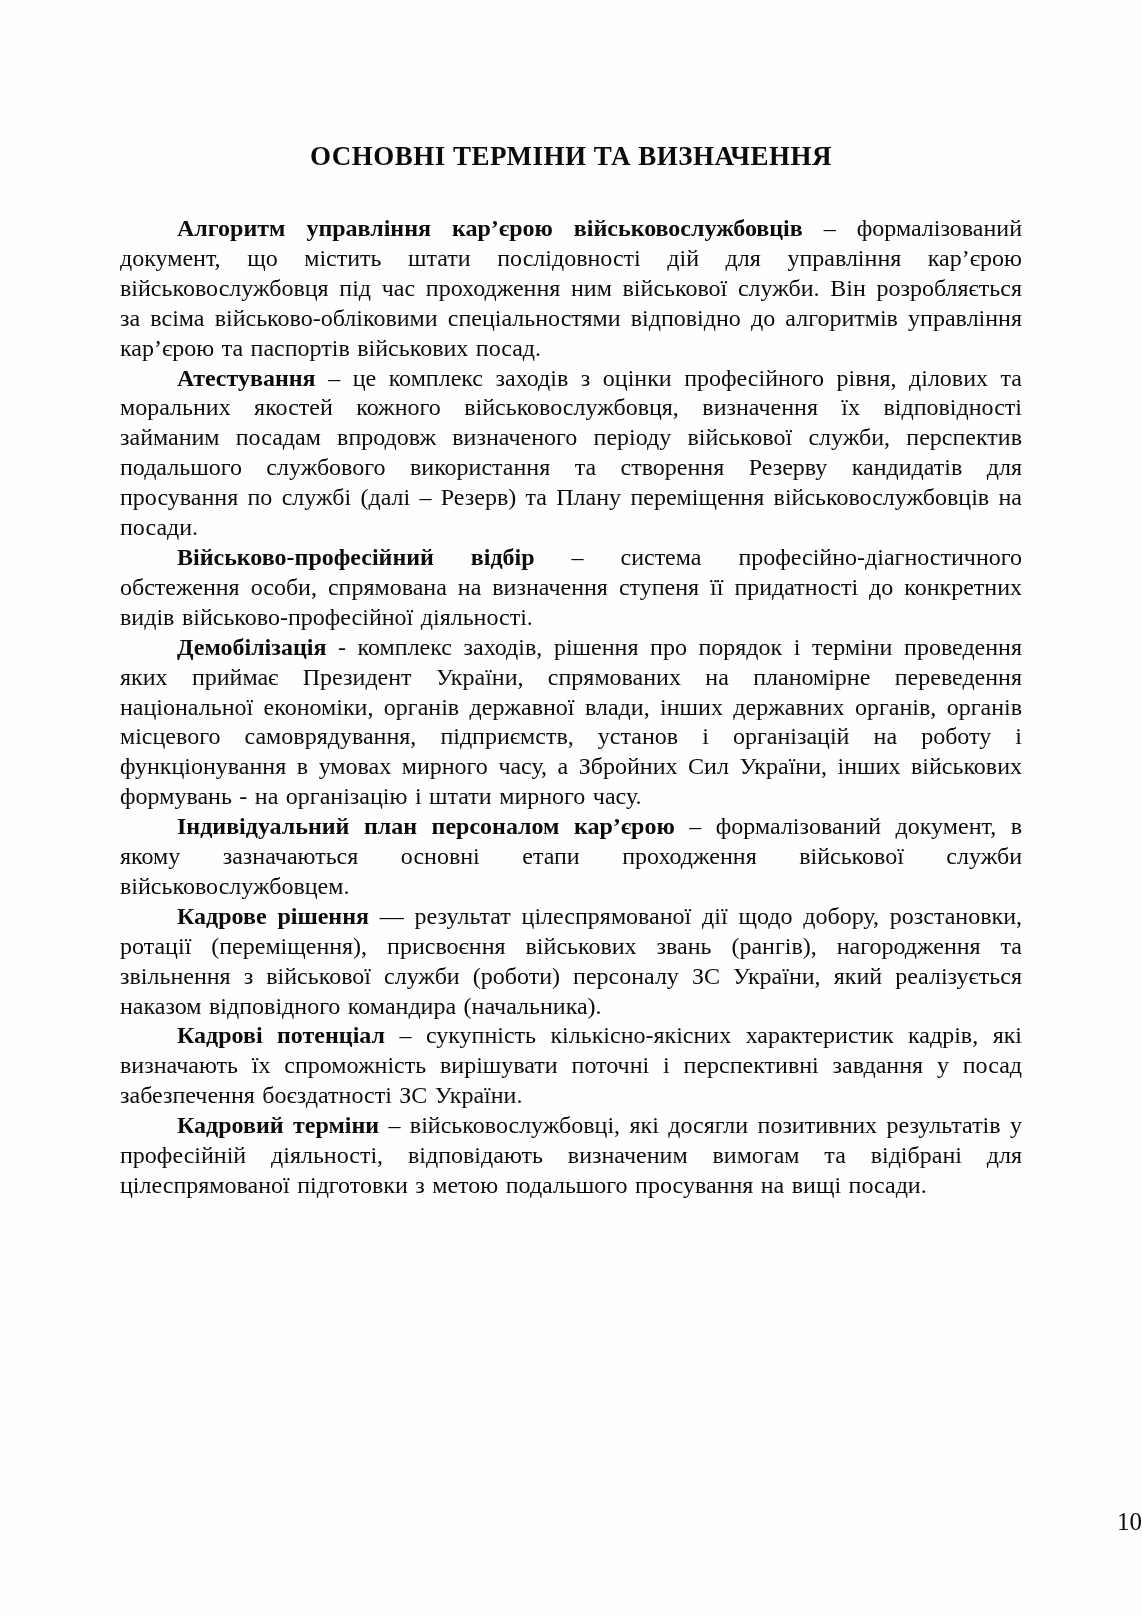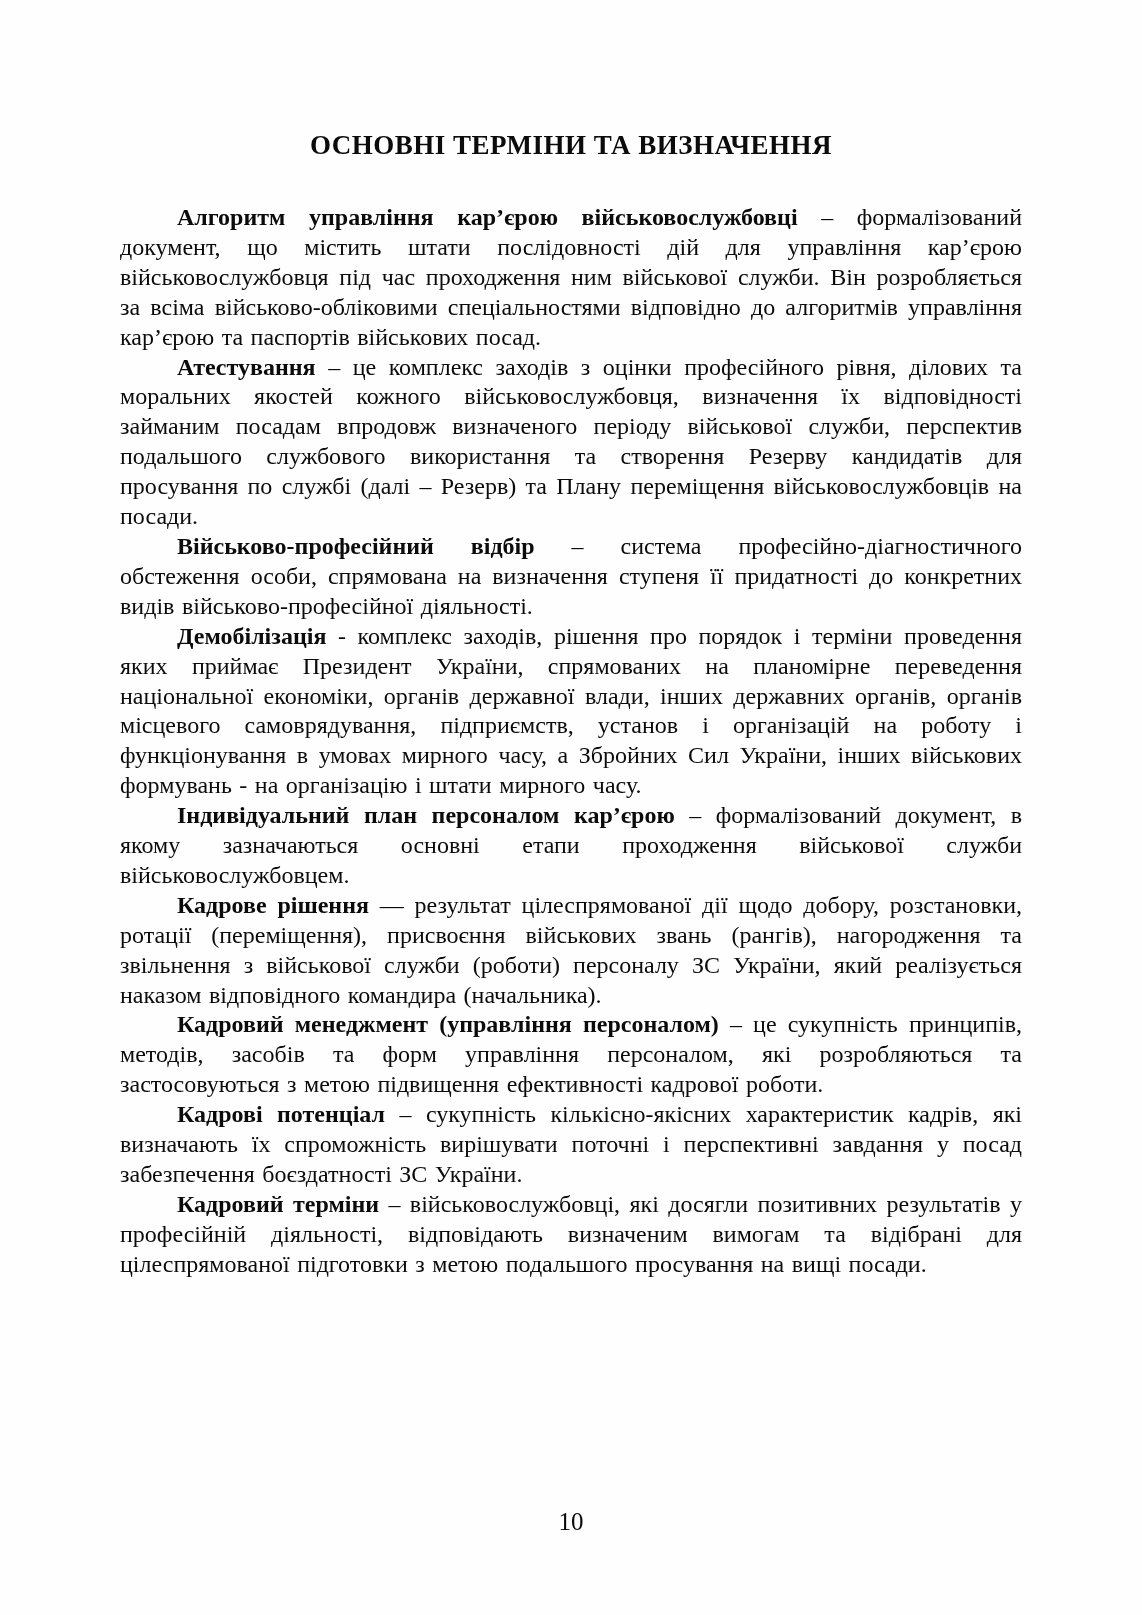--- a/index.html
+++ b/index.html
@@ -16,7 +16,7 @@
   .content {
     position: absolute;
     left: 120px;
-    top: 129px;
+    top: 140px;
     width: 902px;
   }
   .doc-title {

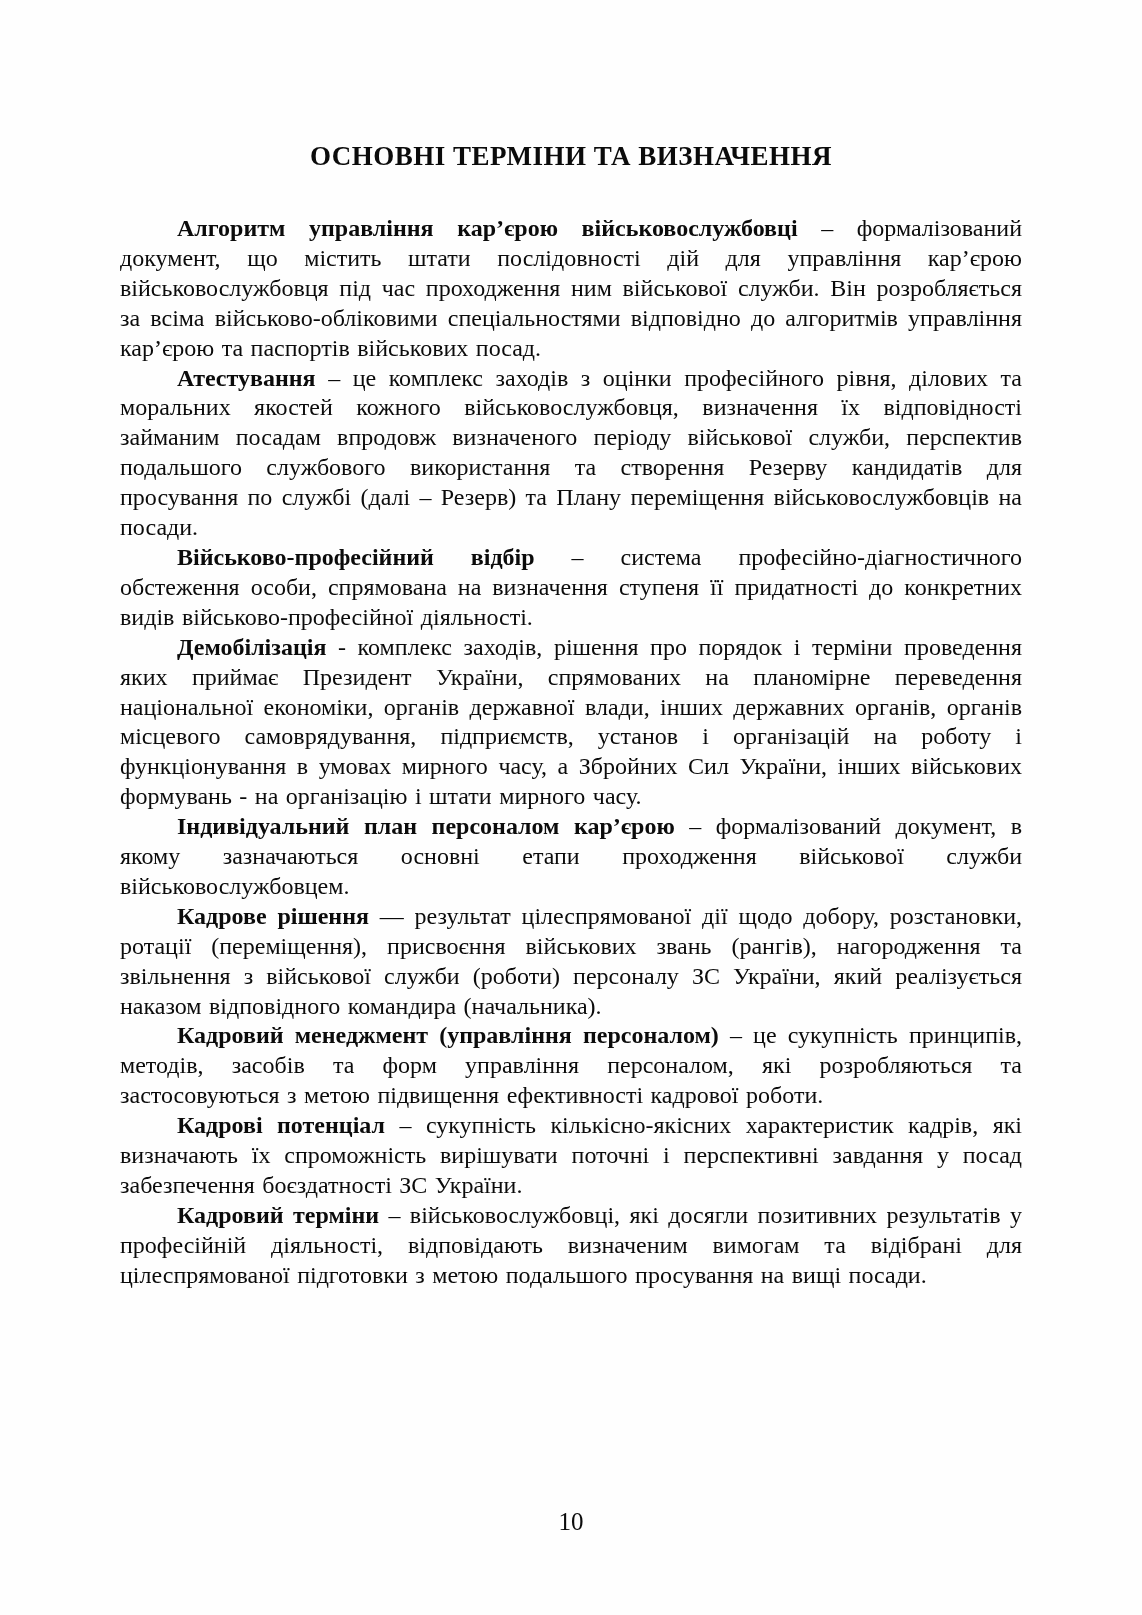--- a/index.html
+++ b/index.html
@@ -52,7 +52,7 @@
   <div class="content">
     <h1 class="doc-title">ОСНОВНІ ТЕРМІНИ ТА ВИЗНАЧЕННЯ</h1>
 
-    <p class="para"><b>Алгоритм управління кар’єрою військовослужбовці</b><span> – формалізований документ, що містить штати послідовності дій для управління кар’єрою військовослужбовця під час проходження ним військової служби. Він розробляється за всіма військово-обліковими спеціальностями відповідно до алгоритмів управління кар’єрою та паспортів військових посад.</span></p>
+    <p class="para"><b>Алгоритм управління кар’єрою військовослужбовців</b><span> – формалізований документ, що містить штати послідовності дій для управління кар’єрою військовослужбовця під час проходження ним військової служби. Він розробляється за всіма військово-обліковими спеціальностями відповідно до алгоритмів управління кар’єрою та паспортів військових посад.</span></p>
 
     <p class="para"><b>Атестування</b><span> – це комплекс заходів з оцінки професійного рівня, ділових та моральних якостей кожного військовослужбовця, визначення їх відповідності займаним посадам впродовж визначеного періоду військової служби, перспектив подальшого службового використання та створення Резерву кандидатів для просування по службі (далі – Резерв) та Плану переміщення військовослужбовців на посади.</span></p>
 

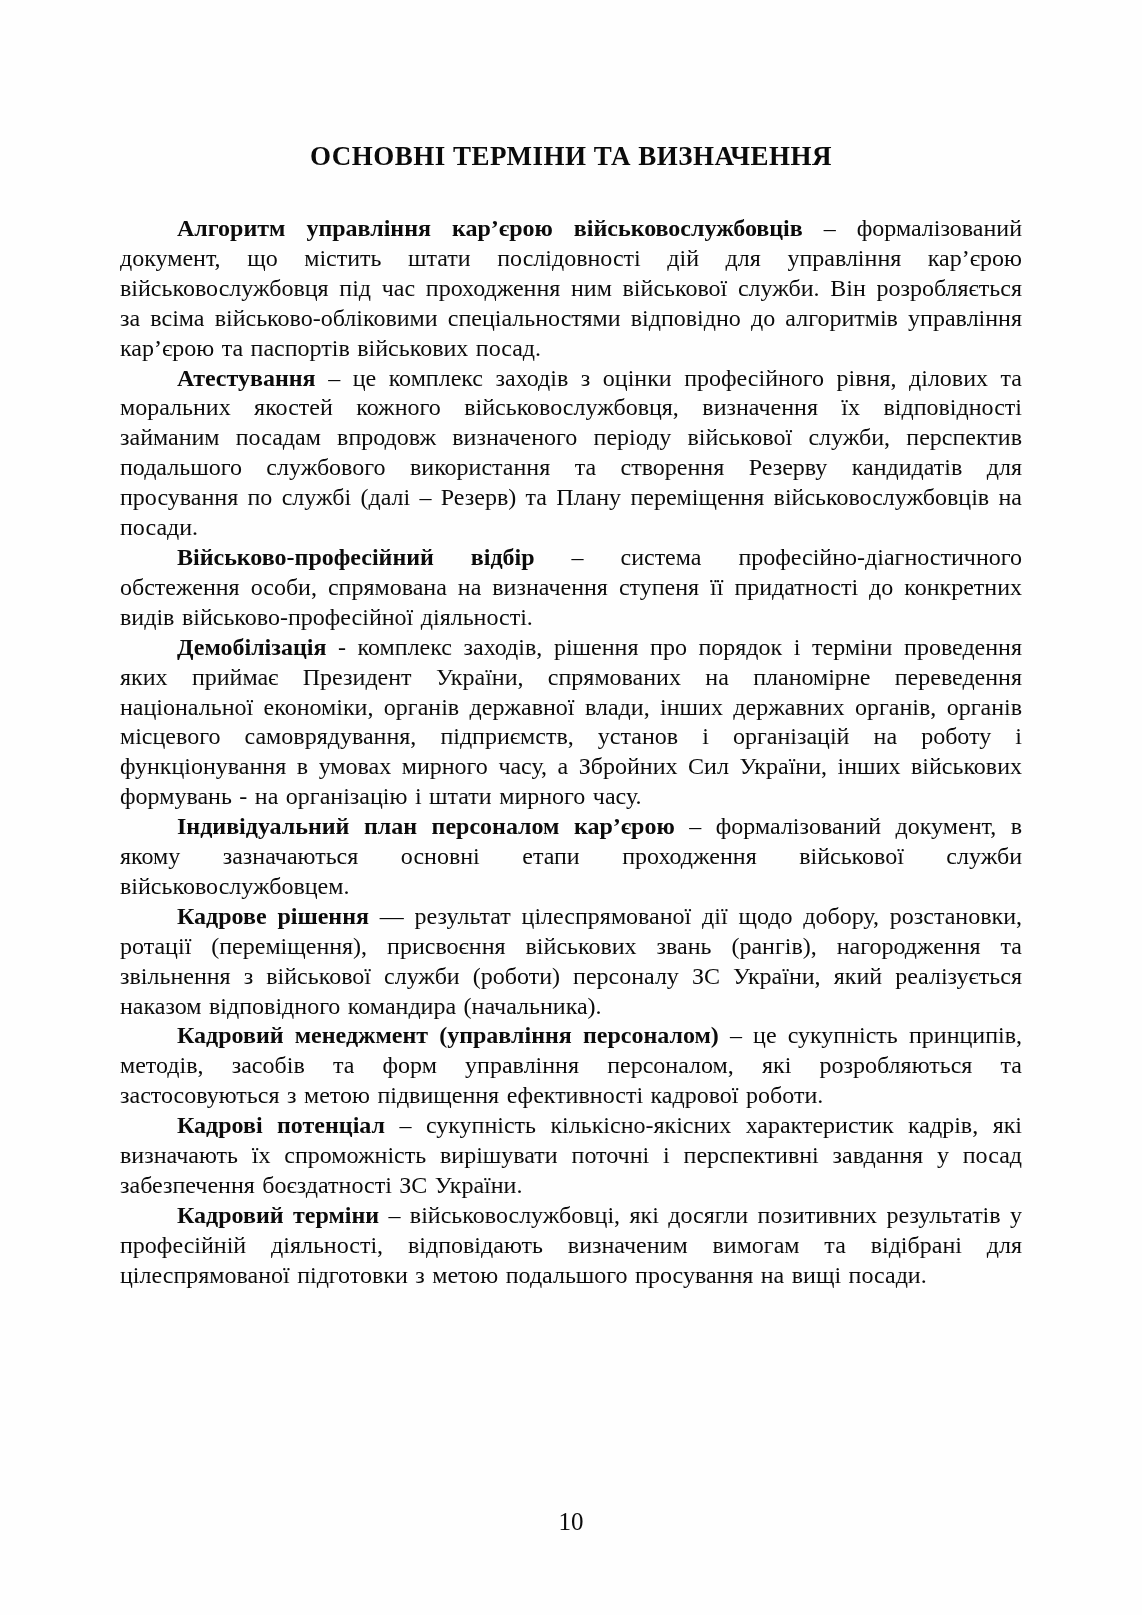--- a/index.html
+++ b/index.html
@@ -64,7 +64,6 @@
 
     <p class="para"><b>Кадрове рішення</b><span> — результат цілеспрямованої дії щодо добору, розстановки, ротації (переміщення), присвоєння військових звань (рангів), нагородження та звільнення з військової служби (роботи) персоналу ЗС України, який реалізується наказом відповідного командира (начальника).</span></p>
 
-    <p class="para"><b>Кадровий менеджмент (управління персоналом)</b><span> – це сукупність принципів, методів, засобів та форм управління персоналом, які розробляються та застосовуються з метою підвищення ефективності кадрової роботи.</span></p>
 
     <p class="para"><b>Кадрові потенціал</b><span> – сукупність кількісно-якісних характеристик кадрів, які визначають їх спроможність вирішувати поточні і перспективні завдання у посад забезпечення боєздатності ЗС України.</span></p>
 

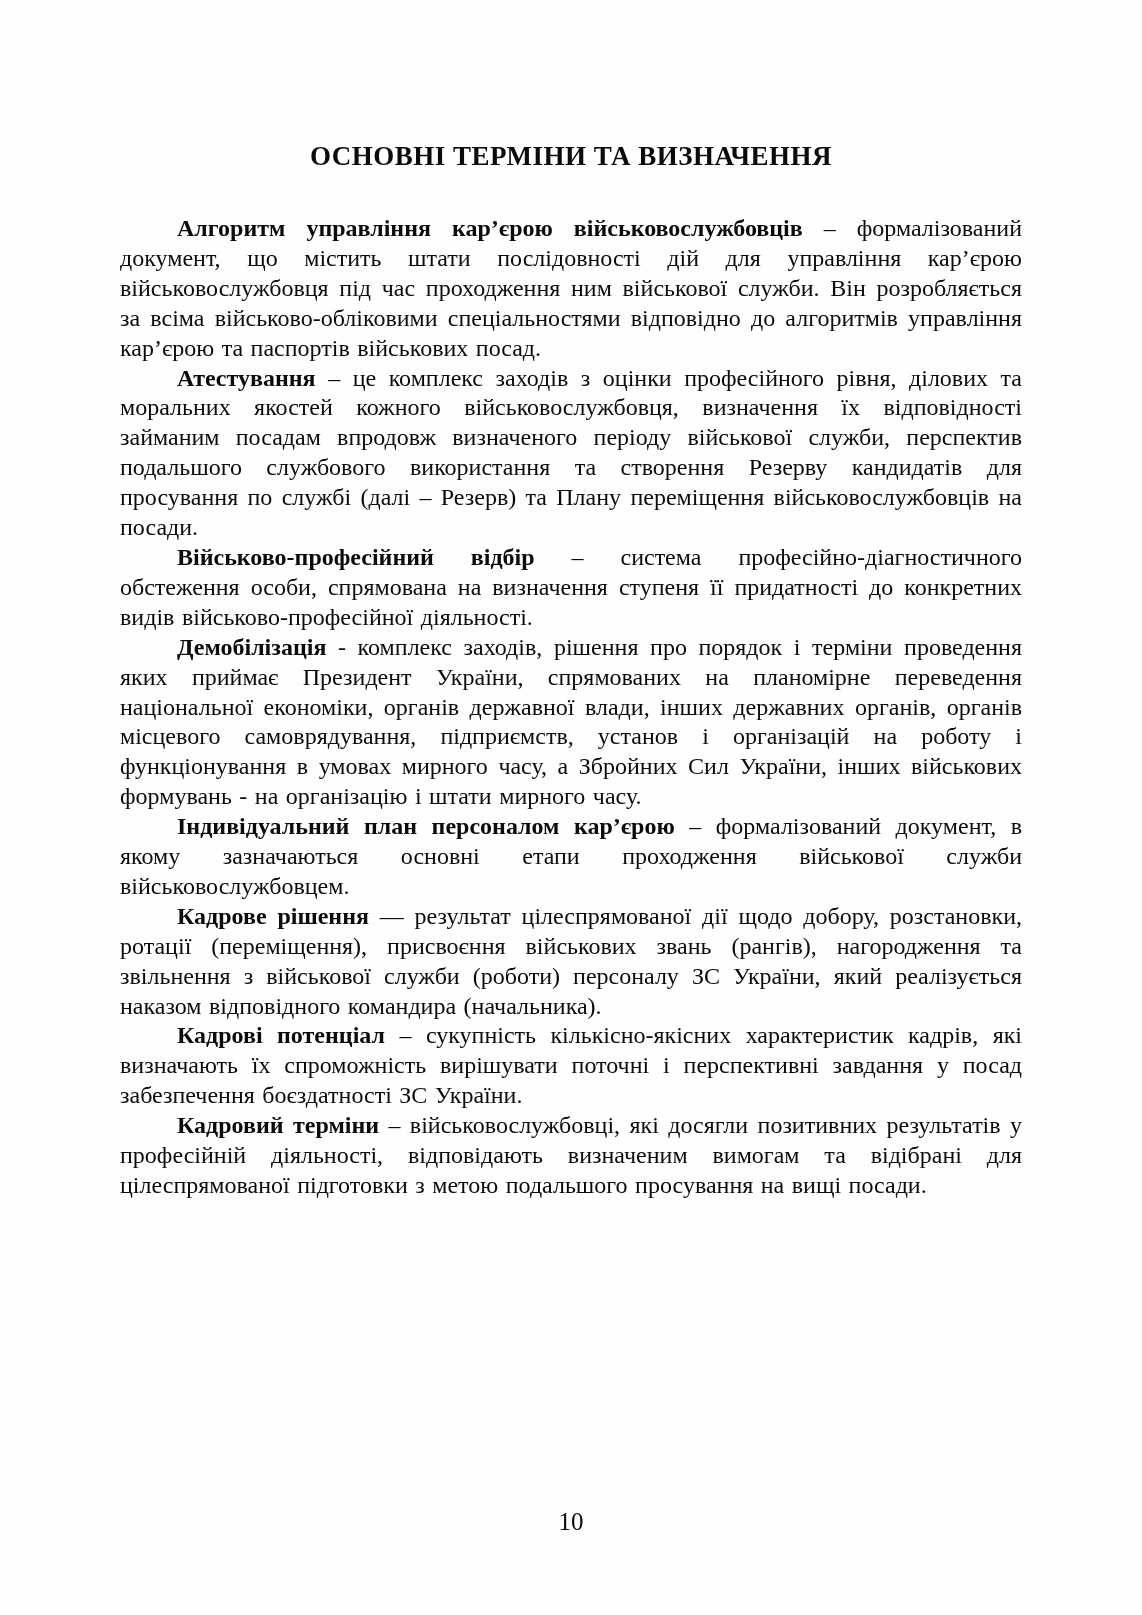--- a/index.html
+++ b/index.html
@@ -41,7 +41,7 @@
     top: 1508px;
     left: 0;
     width: 100%;
-    text-align: center;
+    text-align: right;
     font-size: 25px;
   }
 </style>

